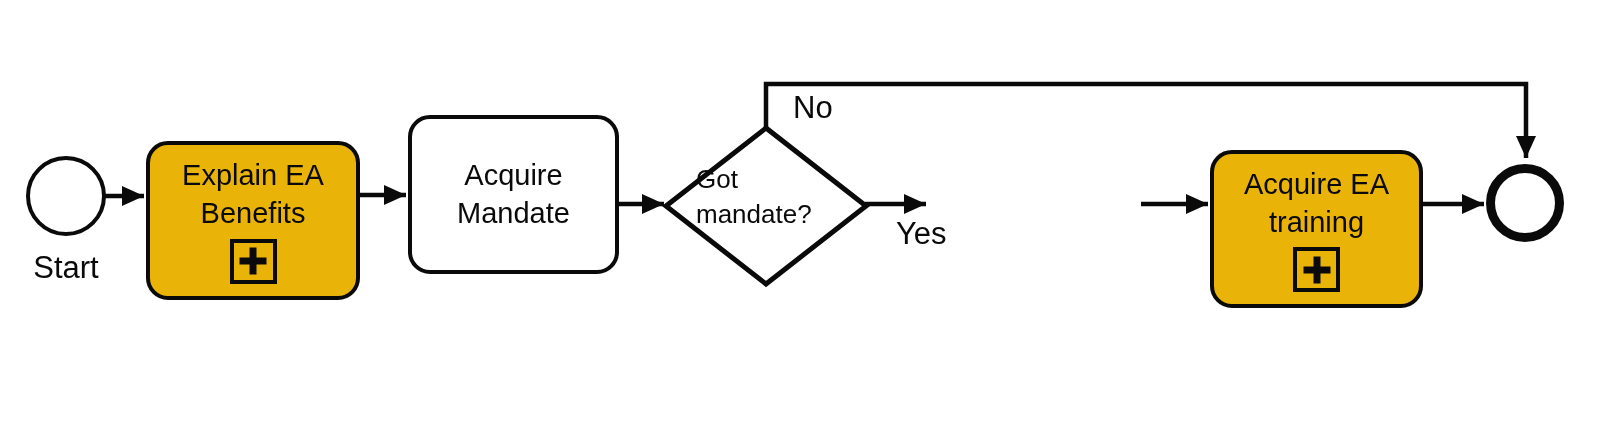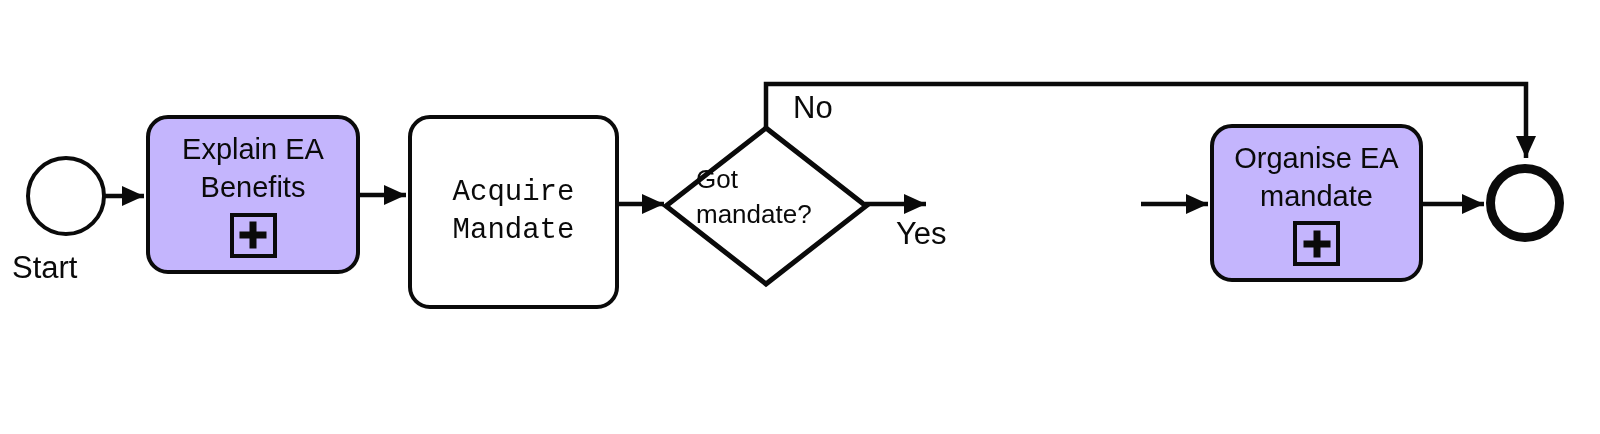--- a/index.html
+++ b/index.html
@@ -36,7 +36,7 @@
     align-items: center;
     justify-content: center;
   }
-  .task.highlight { background: #c4b5fd; }
+  .task.highlight { background: #eab308; margin-top: 26px; }
   .task-label {
     font-size: 29px;
     line-height: 1.3;

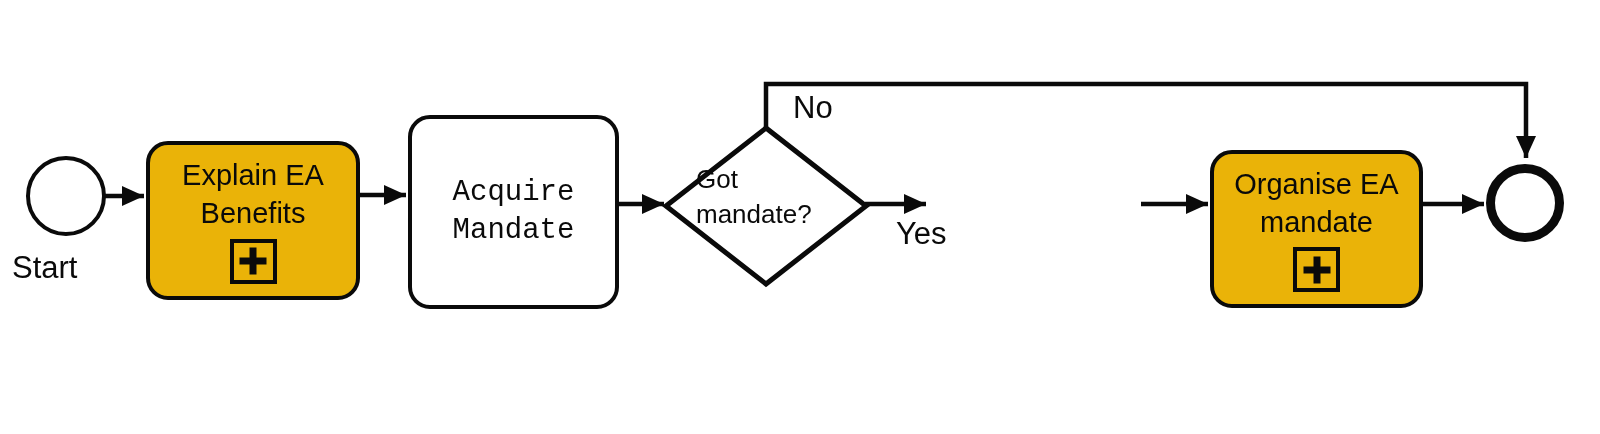--- a/index.html
+++ b/index.html
@@ -44,7 +44,7 @@
     max-width: 185px;
   }
   .task.t1 { left: 146px; top: 115px; width: 214px; height: 159px; }
-  .task.t2 { left: 408px; top: 115px; width: 211px; height: 194px; font-family: Liberation Mono, monospace; }
+  .task.t2 { left: 408px; top: 115px; width: 211px; height: 159px; }
   .task.t3 { left: 928px; top: 122px; width: 215px; height: 161px; }
   .task.t4 { left: 1210px; top: 124px; width: 213px; height: 158px; }
 

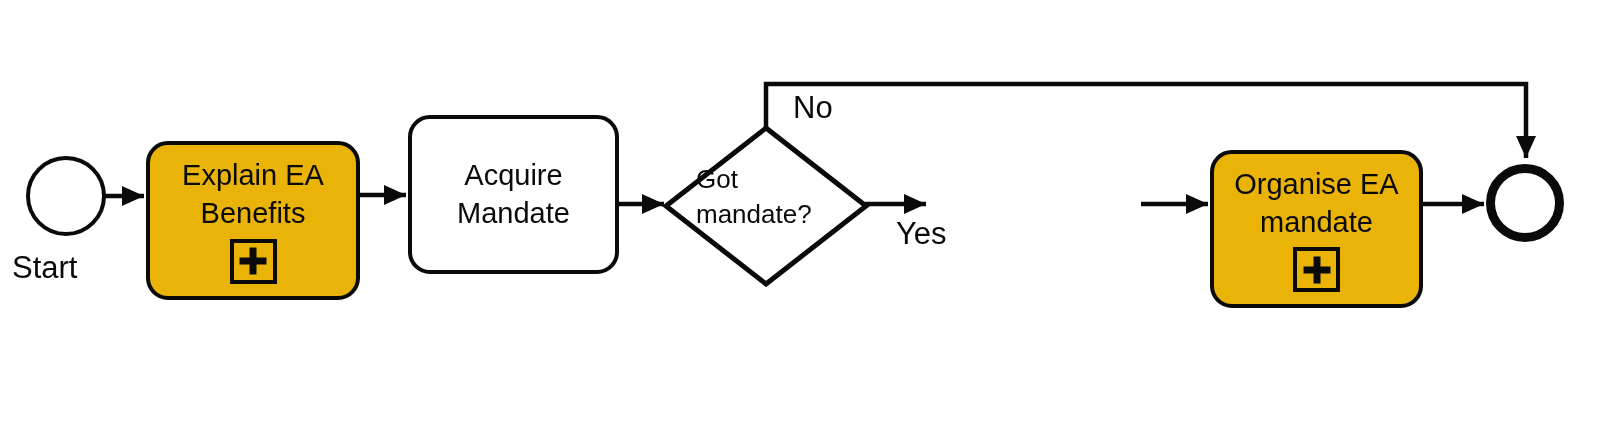--- a/index.html
+++ b/index.html
@@ -123,7 +123,7 @@
 
 
   <div class="task t4 highlight">
-    <div class="task-label">Organise EA mandate</div>
+    <div class="task-label">Acquire EA training</div>
     <div class="plus-box">
       <div class="plus-h"></div>
       <div class="plus-v"></div>

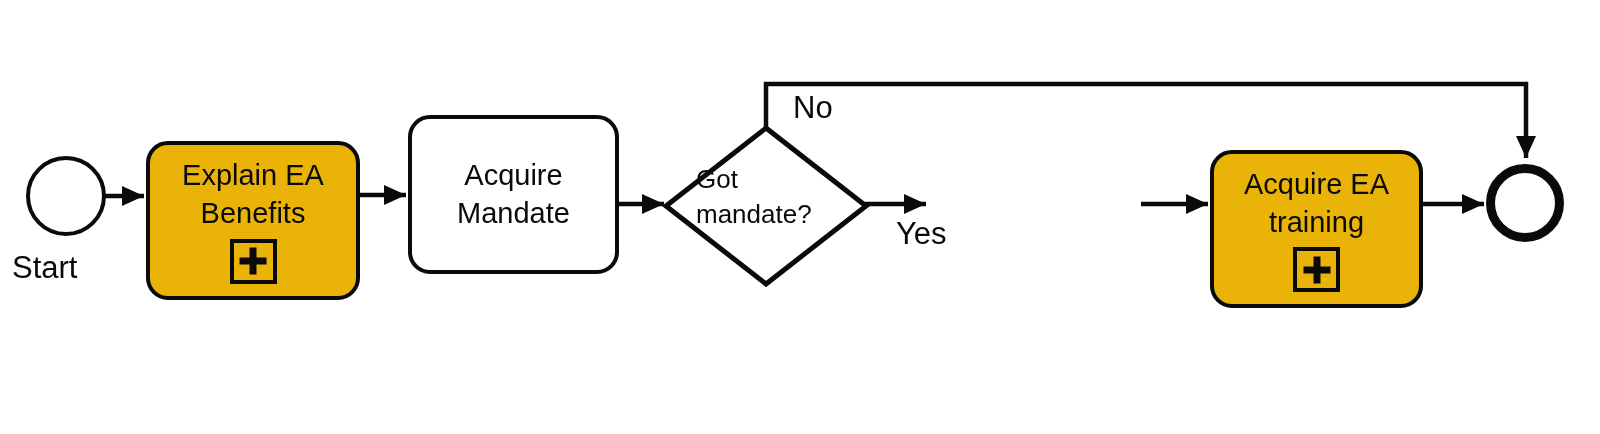--- a/index.html
+++ b/index.html
@@ -78,7 +78,7 @@
     font-size: 31px;
     white-space: nowrap;
   }
-  .annot.start-l { left: 12px;  top: 250px; width: 108px; text-align: left; }
+  .annot.start-l { left: 12px;  top: 250px; width: 108px; text-align: center; }
   .annot.end-l   { left: 1477px; top: 251px; width: 108px; text-align: center; }
   .annot.no-l    { left: 793px; top: 90px; }
   .annot.yes-l   { left: 896px; top: 216px; }

